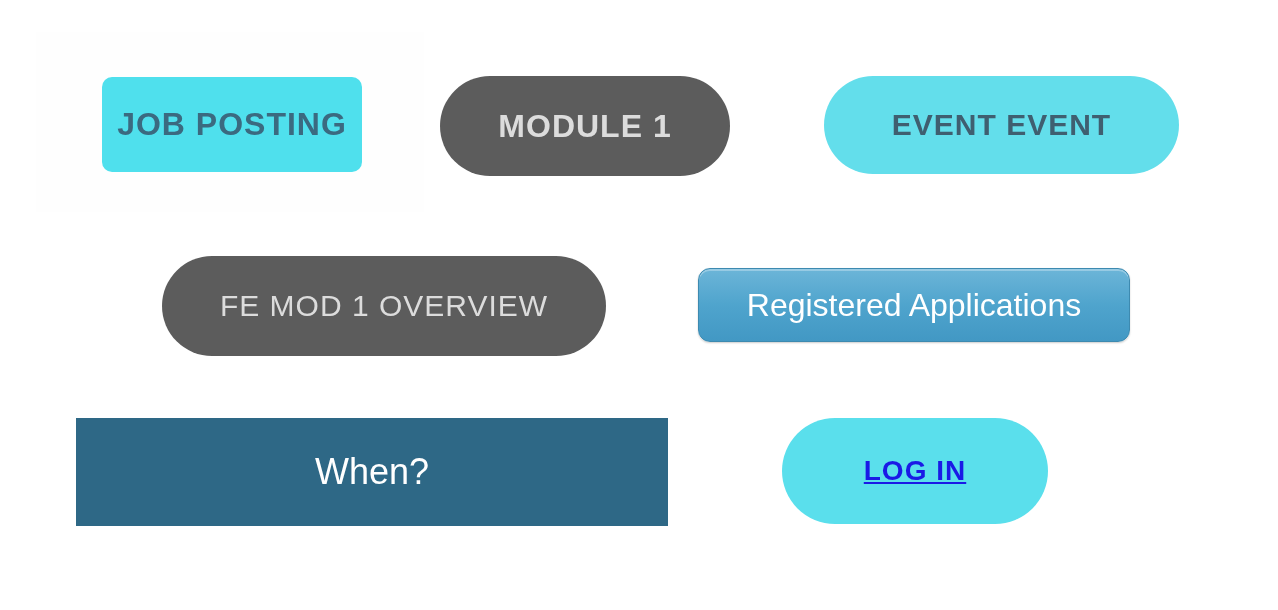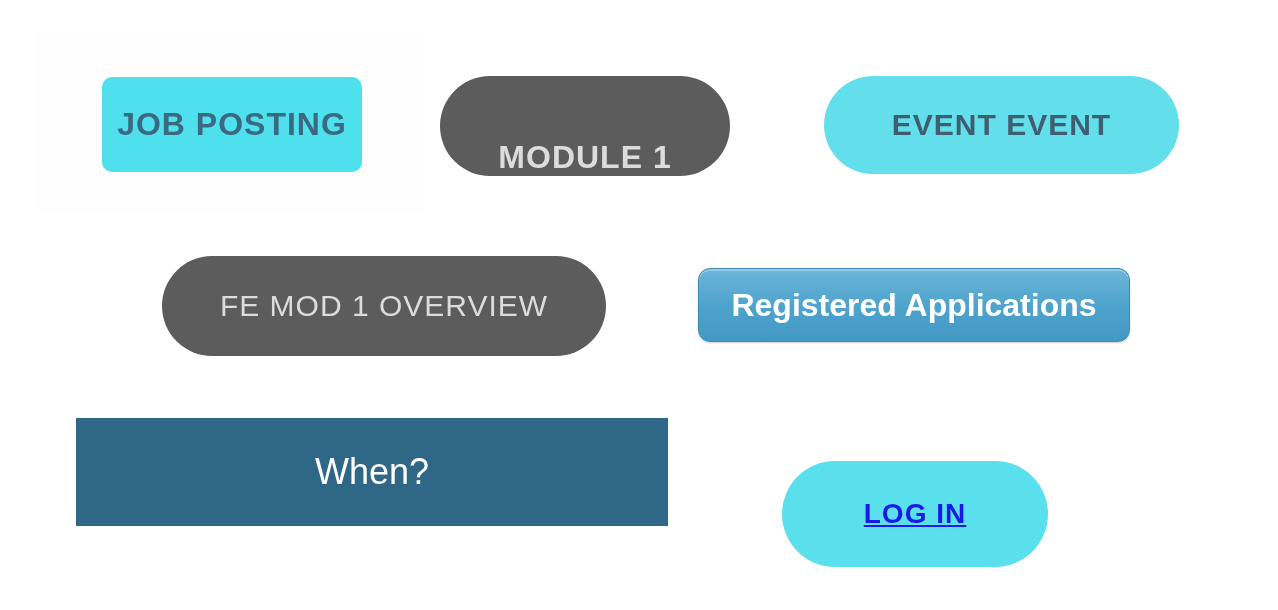--- a/index.html
+++ b/index.html
@@ -48,7 +48,6 @@
       font-size: 32px;
       font-weight: 700;
       letter-spacing: 1px;
-      align-items: flex-end;
     }
     .btn-join-event {
       left: 824px;

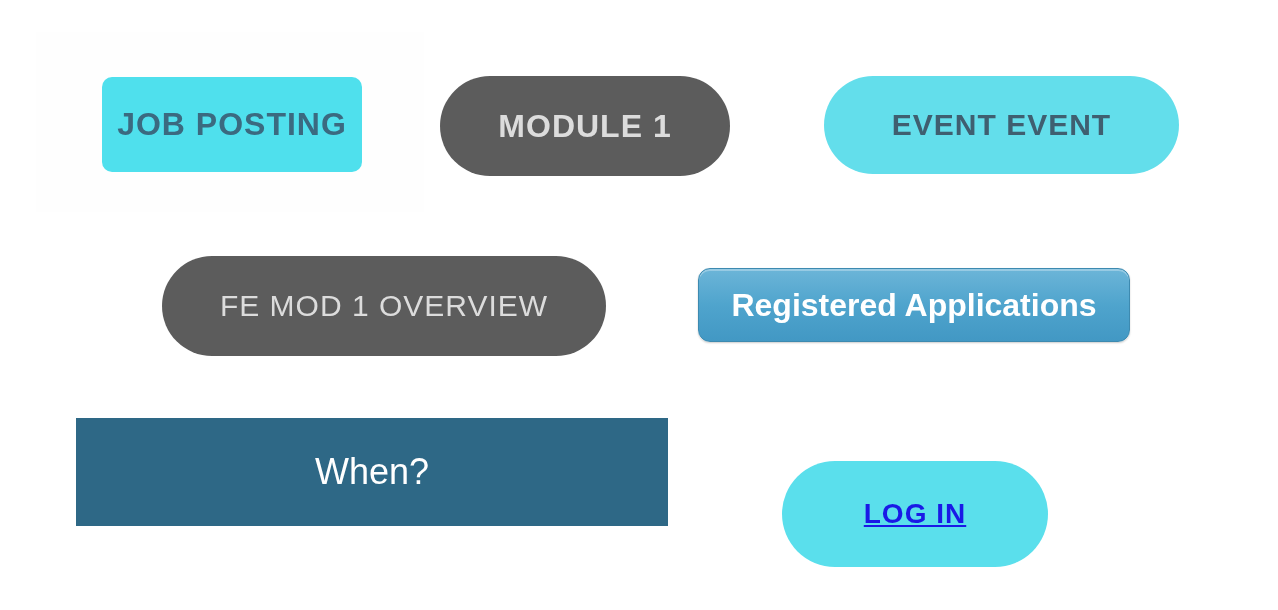--- a/index.html
+++ b/index.html
@@ -84,7 +84,7 @@
       box-shadow: inset 0 2px 0 rgba(255,255,255,0.3), 0 1px 2px rgba(0,0,0,0.2);
       color: #FFFFFF;
       font-size: 32px;
-      font-weight: 700;
+      font-weight: 400;
     }
     .btn-when {
       left: 76px;

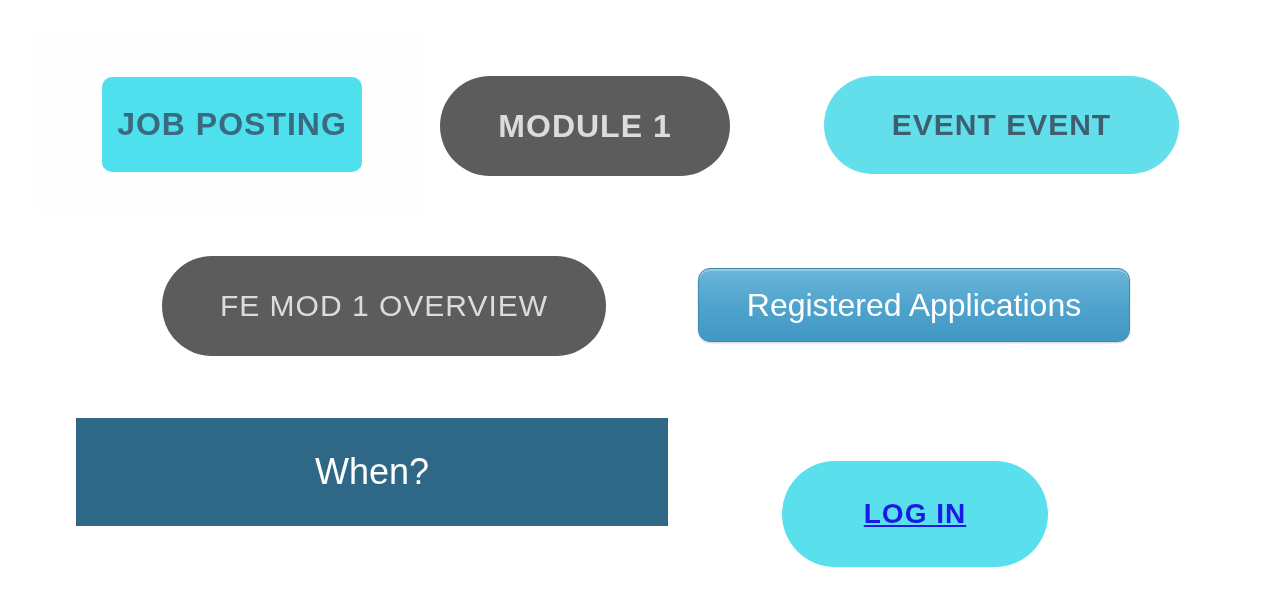--- a/index.html
+++ b/index.html
@@ -108,7 +108,6 @@
       font-weight: 800;
       text-decoration: underline;
       letter-spacing: 1px;
-      margin-top: 43px;
     }
   </style>
 </head>

